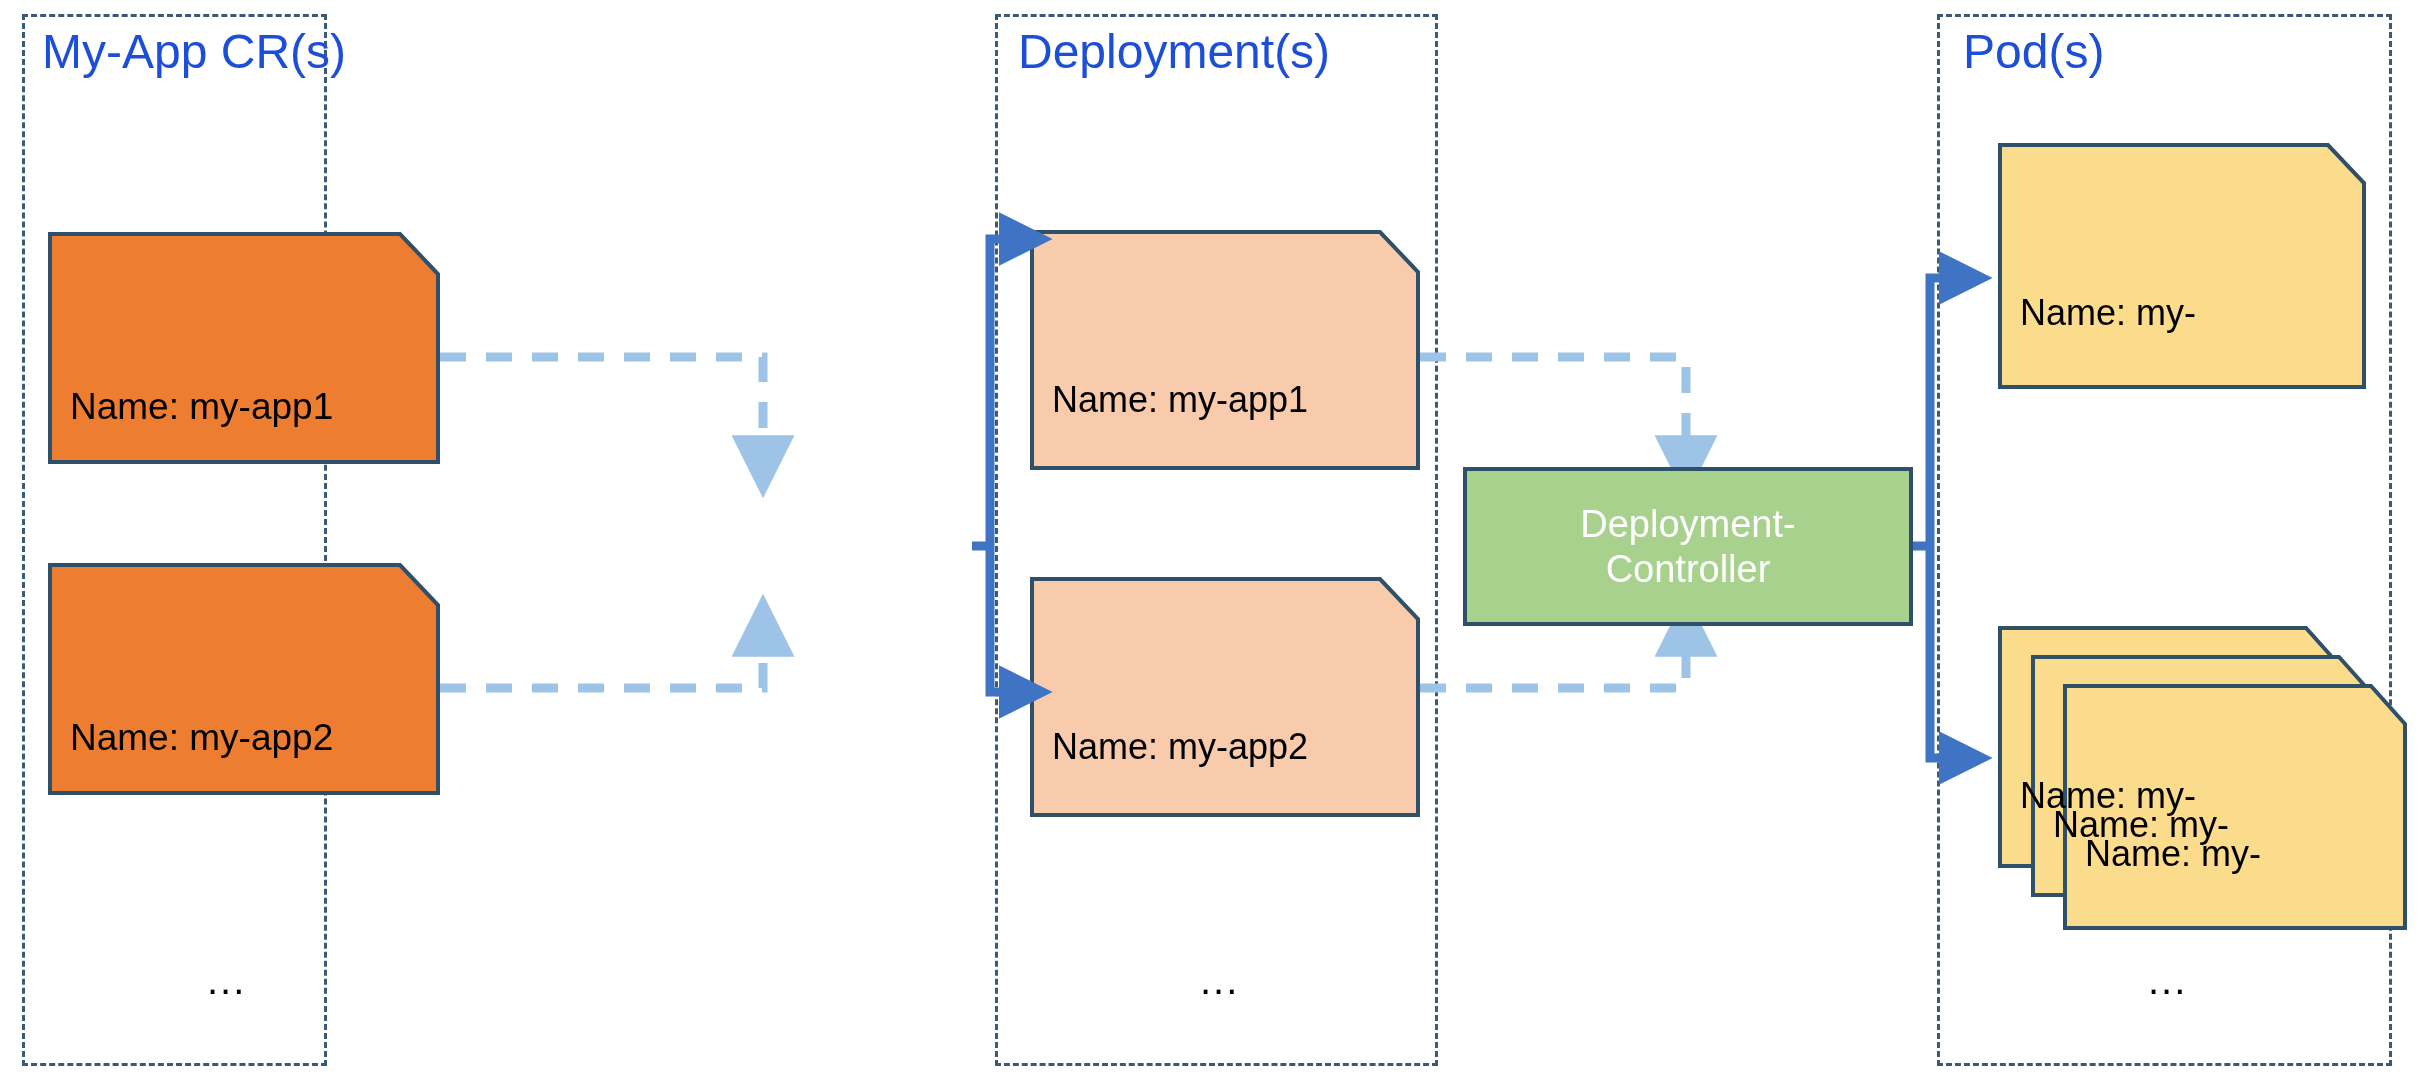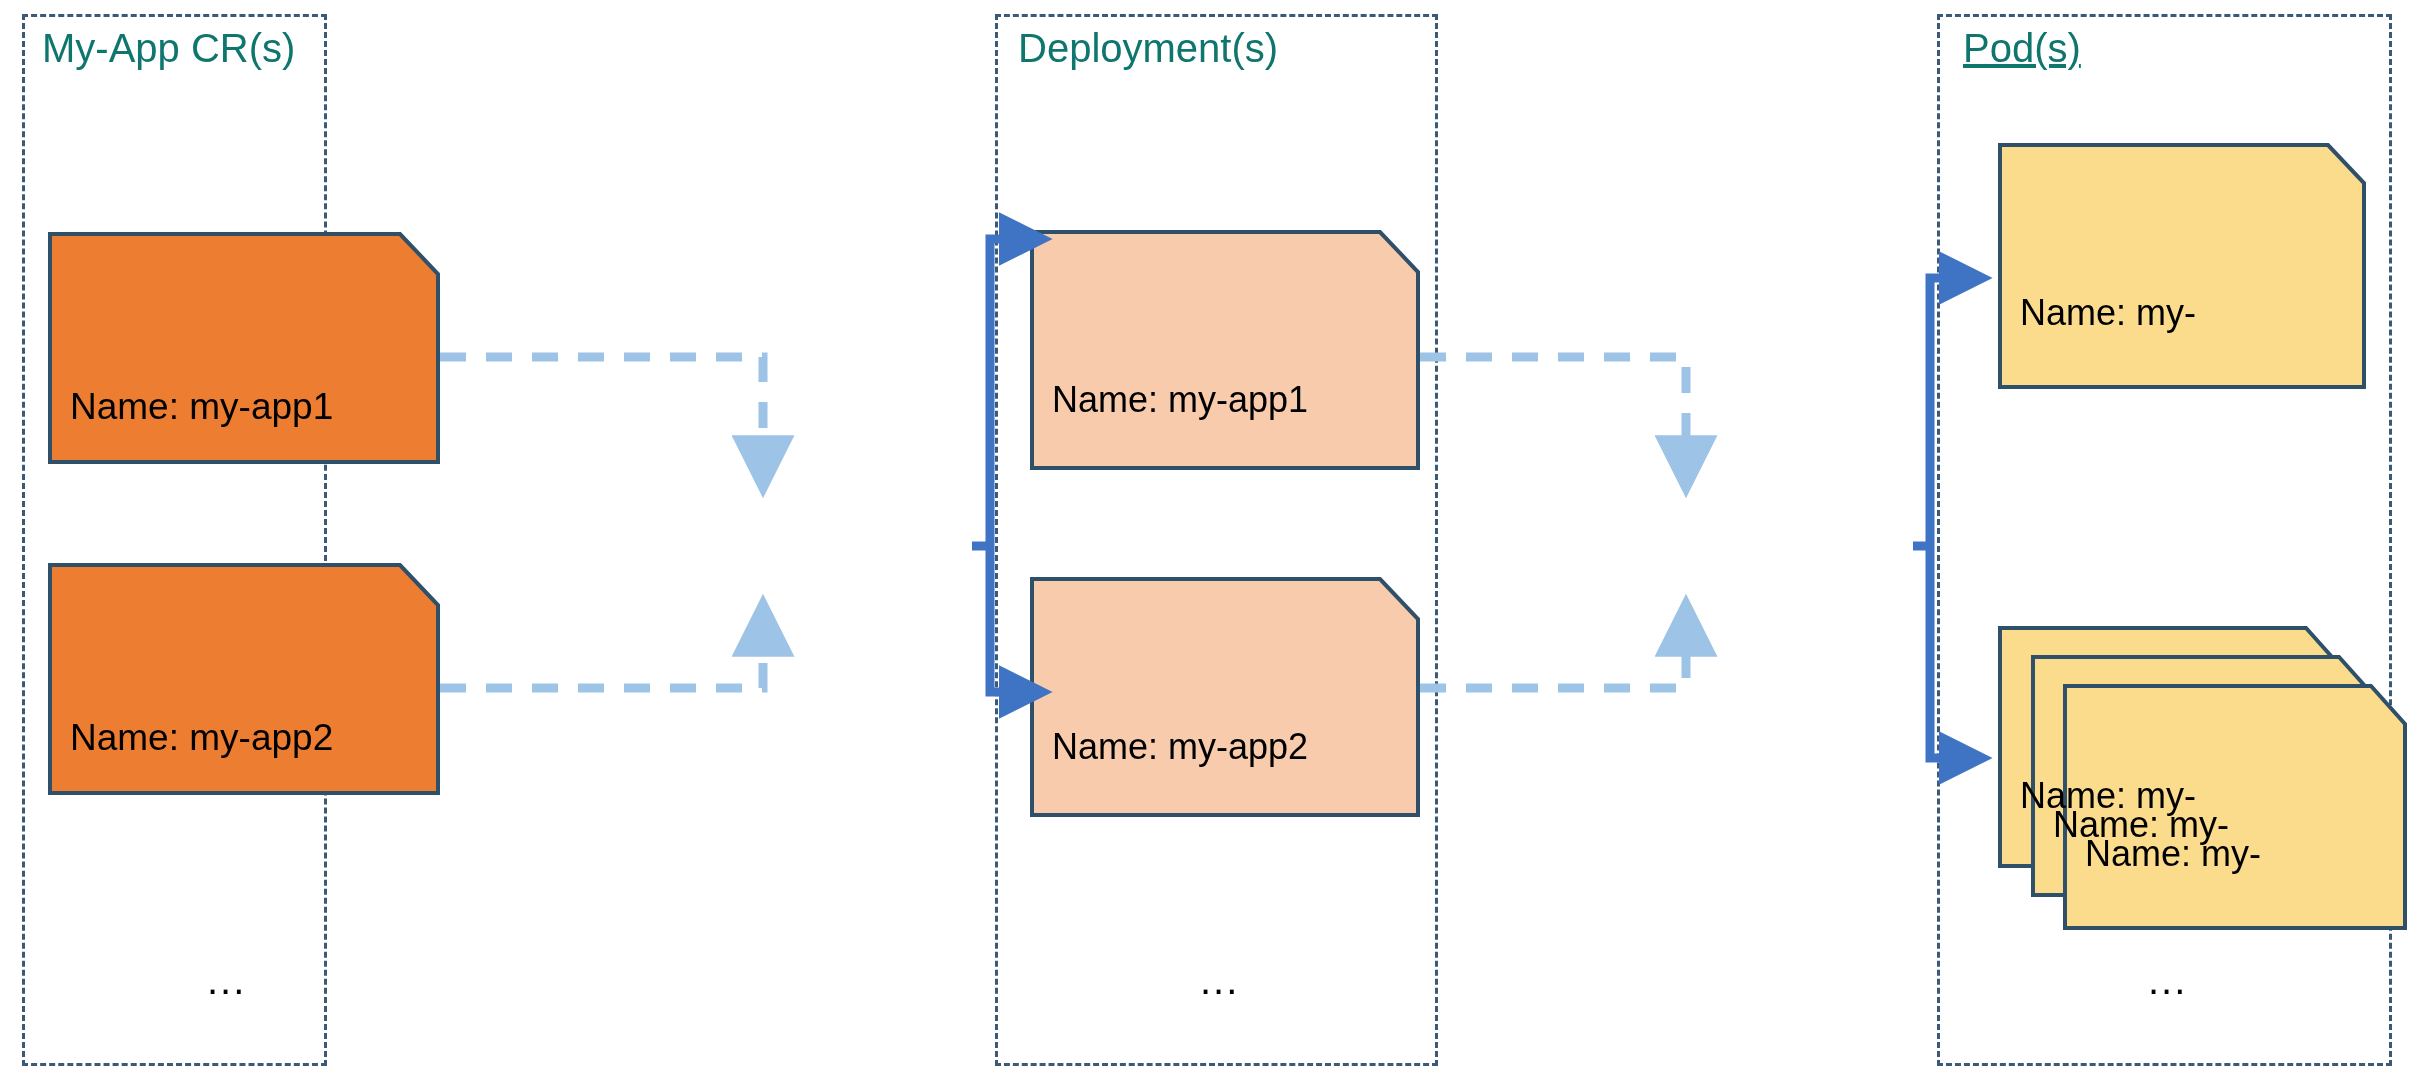--- a/index.html
+++ b/index.html
@@ -18,8 +18,8 @@
   }
   .group-title{
     position:absolute;
-    font-size:40px;
-    color:#0f766e;
+    font-size:48px;
+    color:#1d4ed8;
     white-space:nowrap;
     line-height:1;
   }

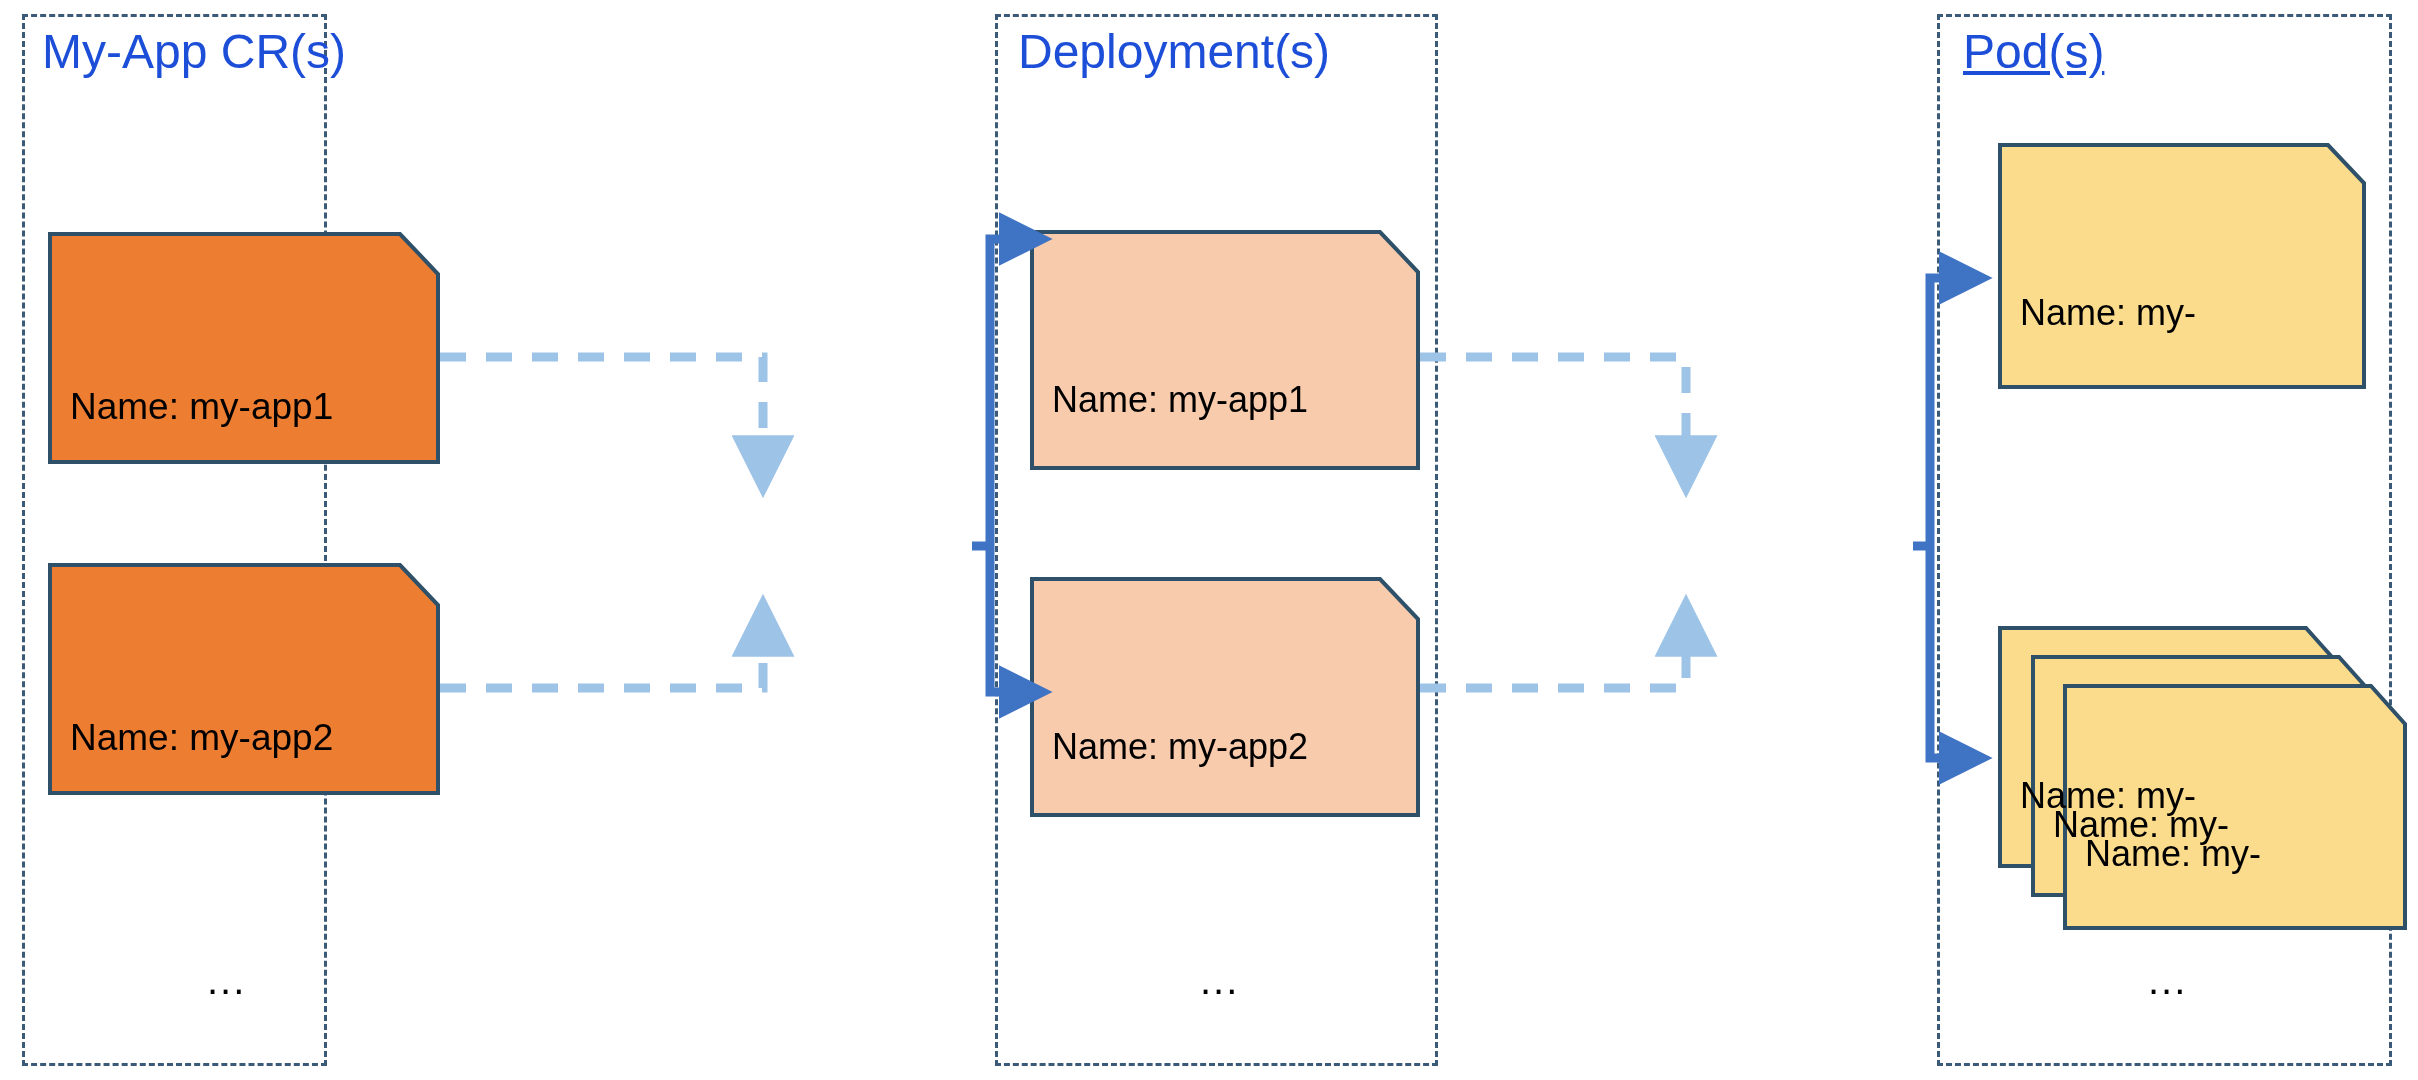--- a/index.html
+++ b/index.html
@@ -92,7 +92,7 @@
 
   <div class="group-title" style="left:42px;top:28px;">My-App CR(s)</div>
   <div class="group-title" style="left:1018px;top:28px;">Deployment(s)</div>
-  <div class="group-title" style="left:1963px;top:28px;text-decoration:underline;">Pod(s)</div>
+  <div class="group-title" style="left:1963px;top:28px;">Pod(s)</div>
 
   <div class="group-ellipsis" style="left:207px;top:960px;">...</div>
   <div class="group-ellipsis" style="left:1200px;top:960px;">...</div>

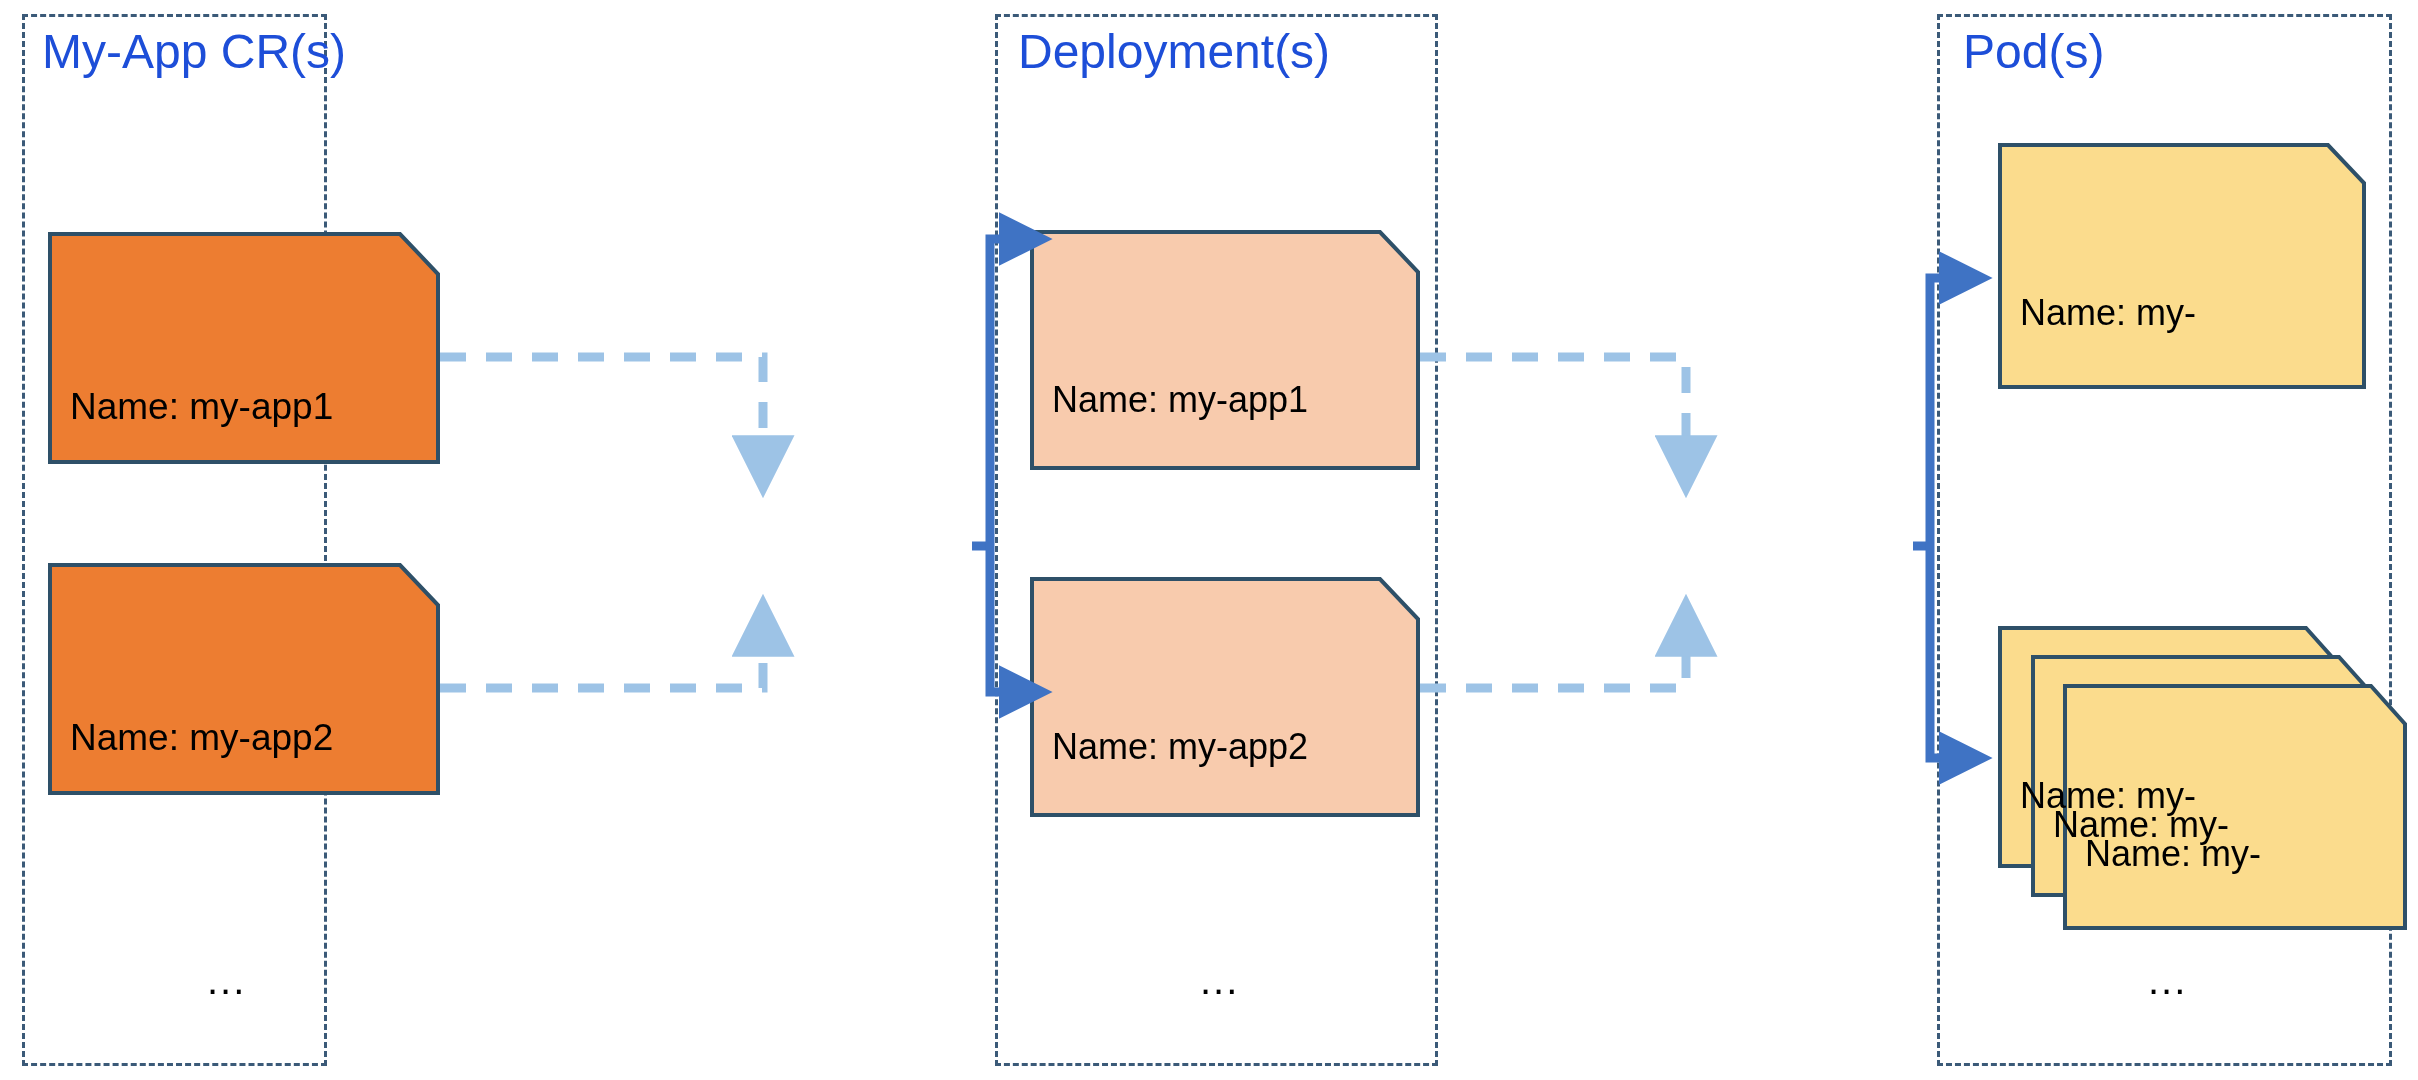--- a/index.html
+++ b/index.html
@@ -221,6 +221,8 @@
 
   <div class="ctrl-layer">
 
+    <div class="controller" style="left:1463px;top:467px;width:450px;height:159px;">Deployment-
+Controller</div>
   </div>
 
 </div>

